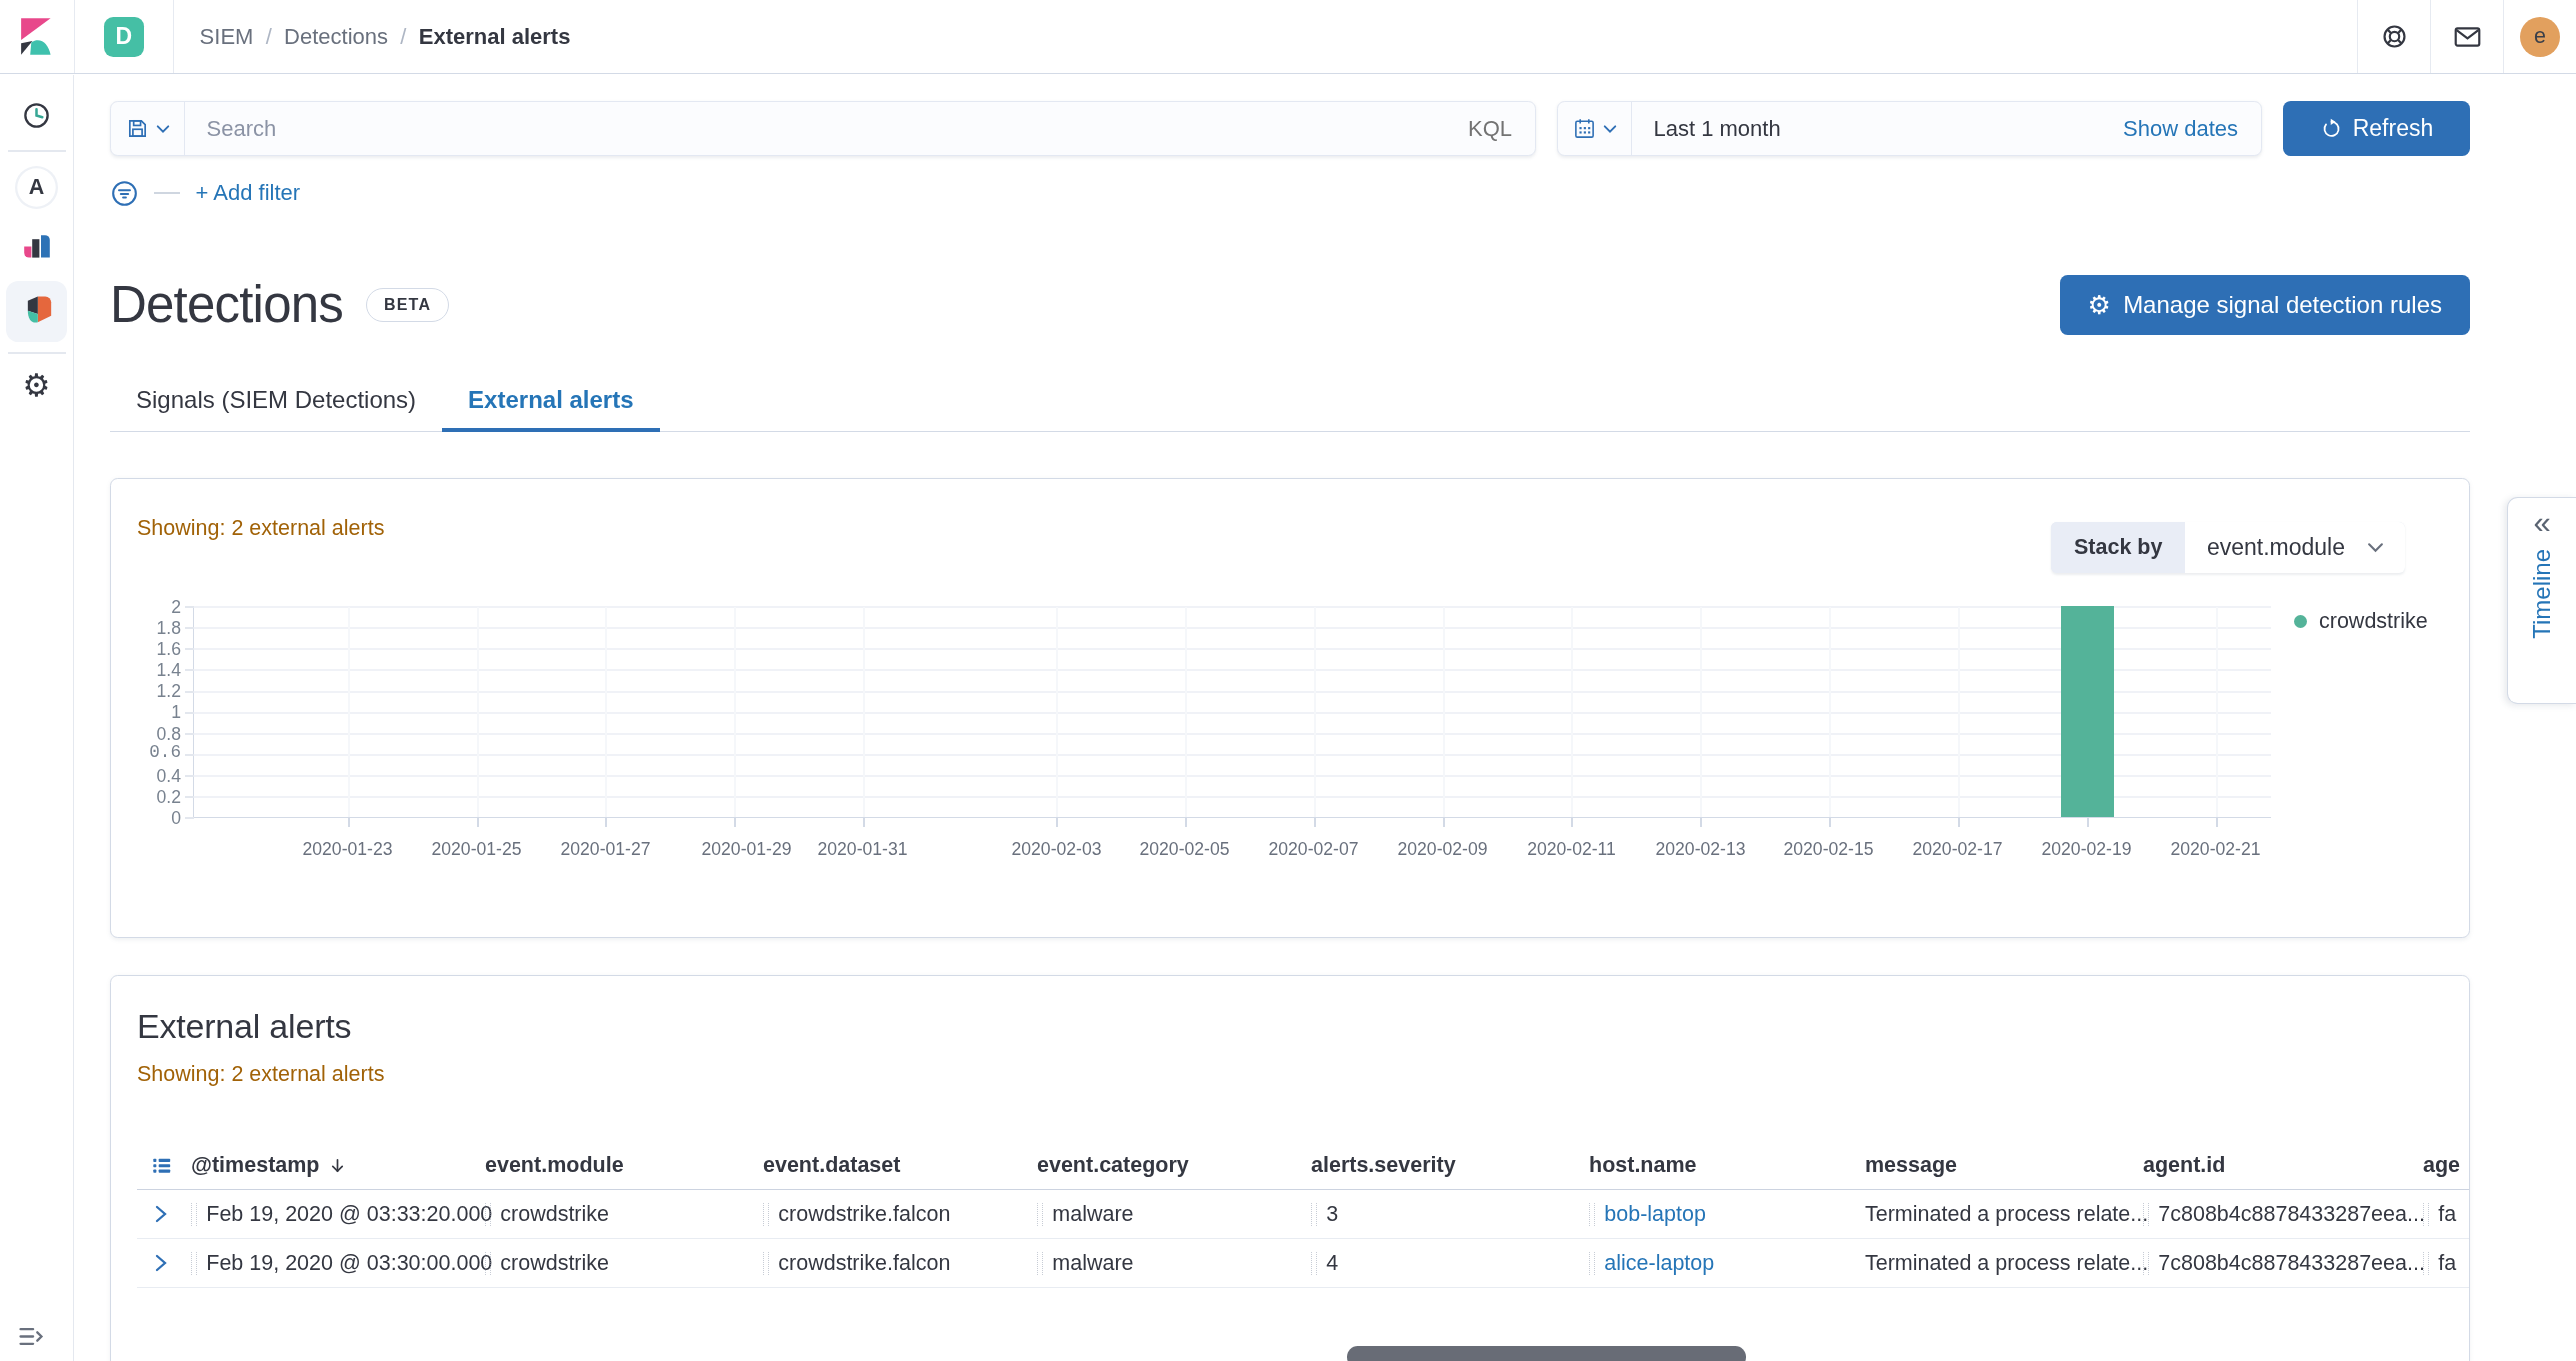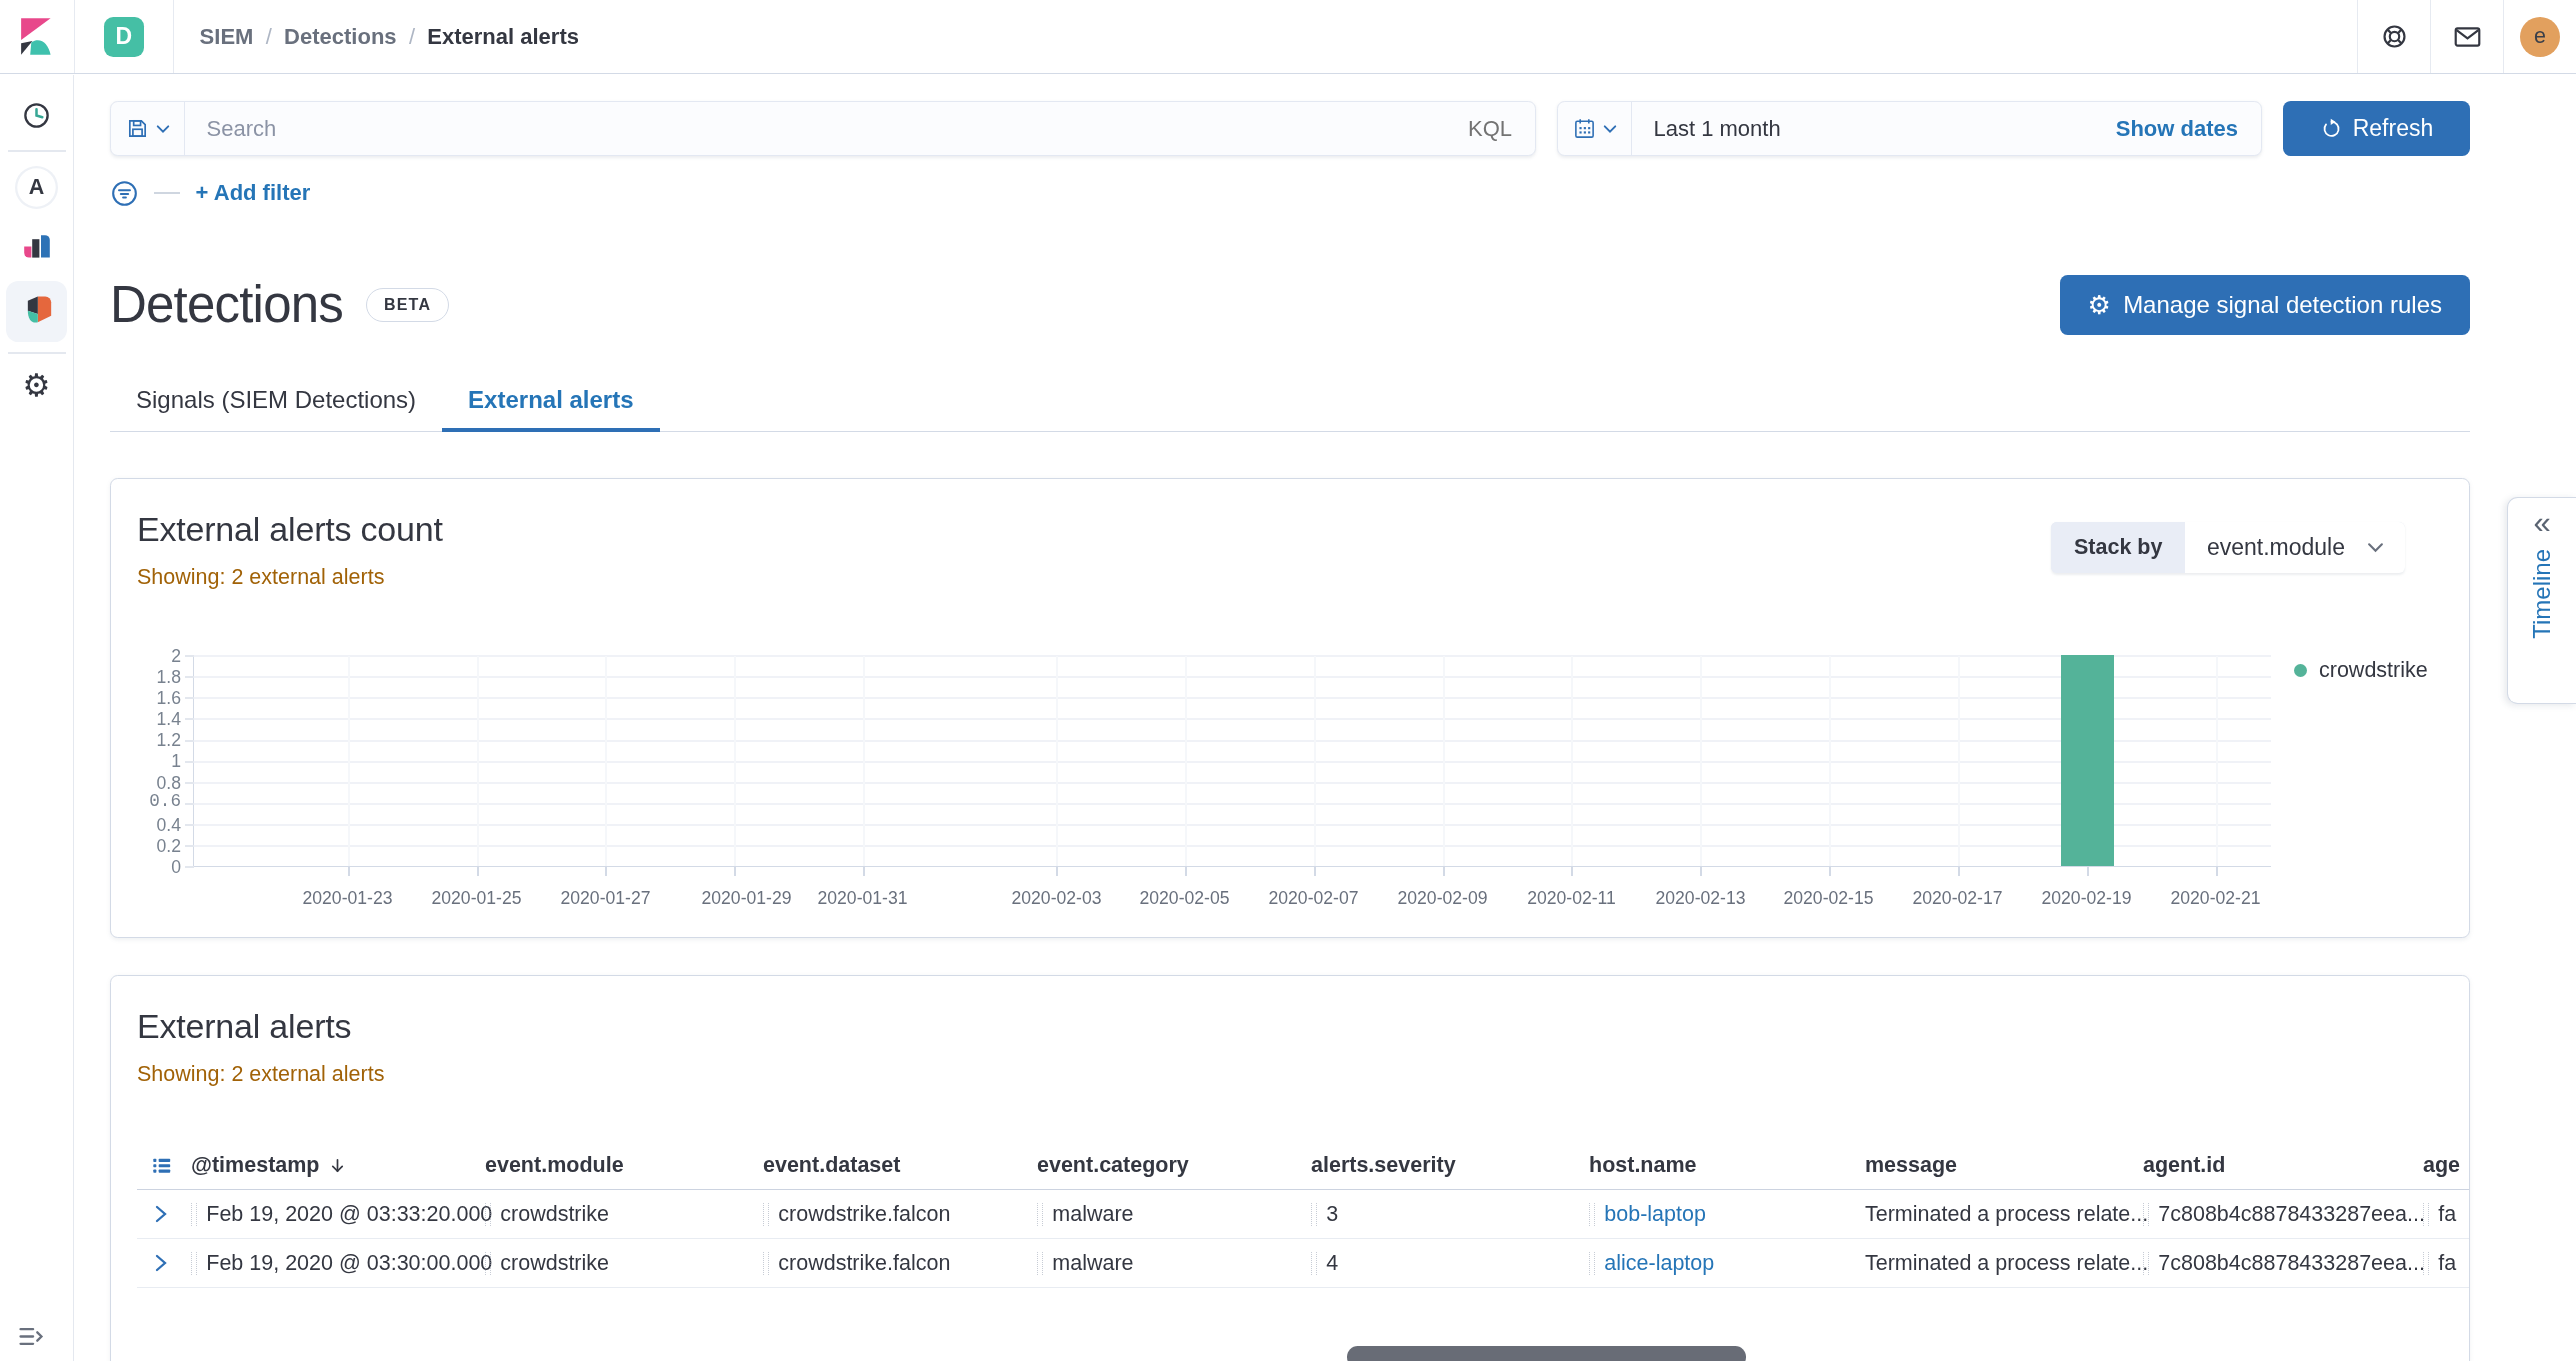--- a/index.html
+++ b/index.html
@@ -9,7 +9,7 @@
     color:#343741; background:#fff; font-size:21.5px;
   }
   svg { display:block; }
-  a { text-decoration:none; cursor:pointer;font-weight:bold; }
+  a { text-decoration:none; cursor:pointer; }
 
   
   .topbar { position:absolute; top:0; left:0; right:0; height:74px; background:#fff;

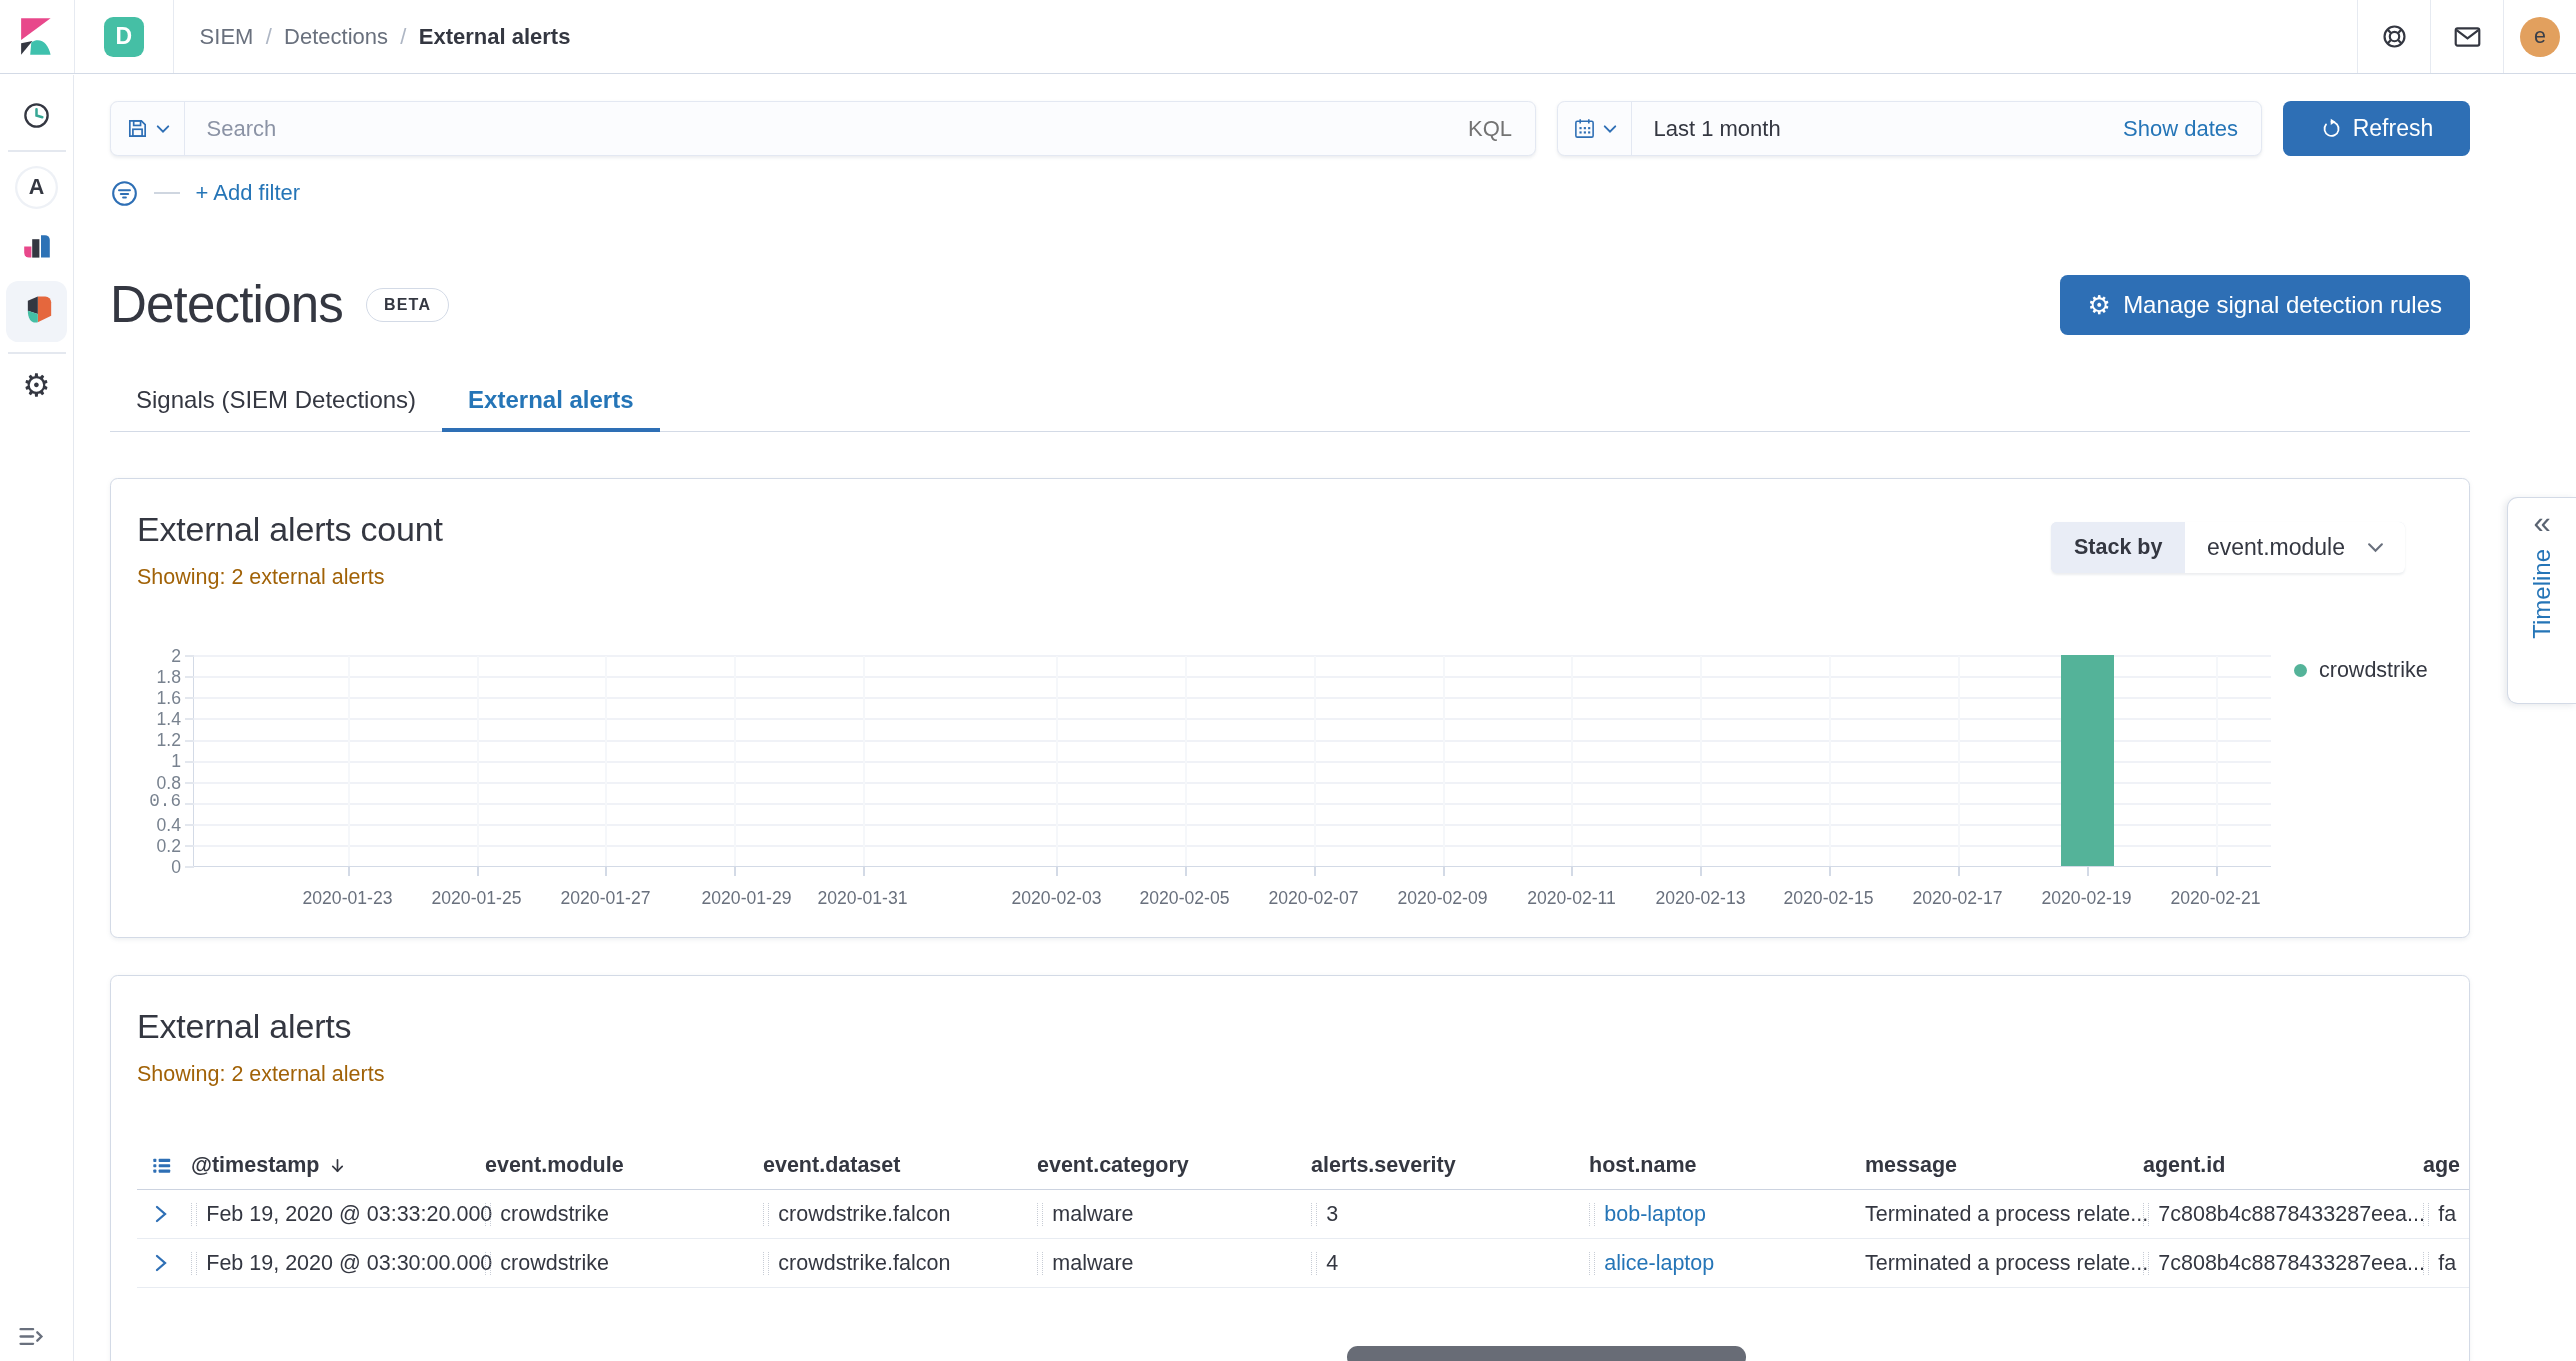--- a/index.html
+++ b/index.html
@@ -291,7 +291,6 @@
   </div>
 
   <section class="panel chart-panel">
-    <div class="panel-title">External alerts count</div>
     <div class="panel-sub">Showing: 2 external alerts</div>
     <div class="stack-by">
       <div class="sb-label">Stack by</div>

